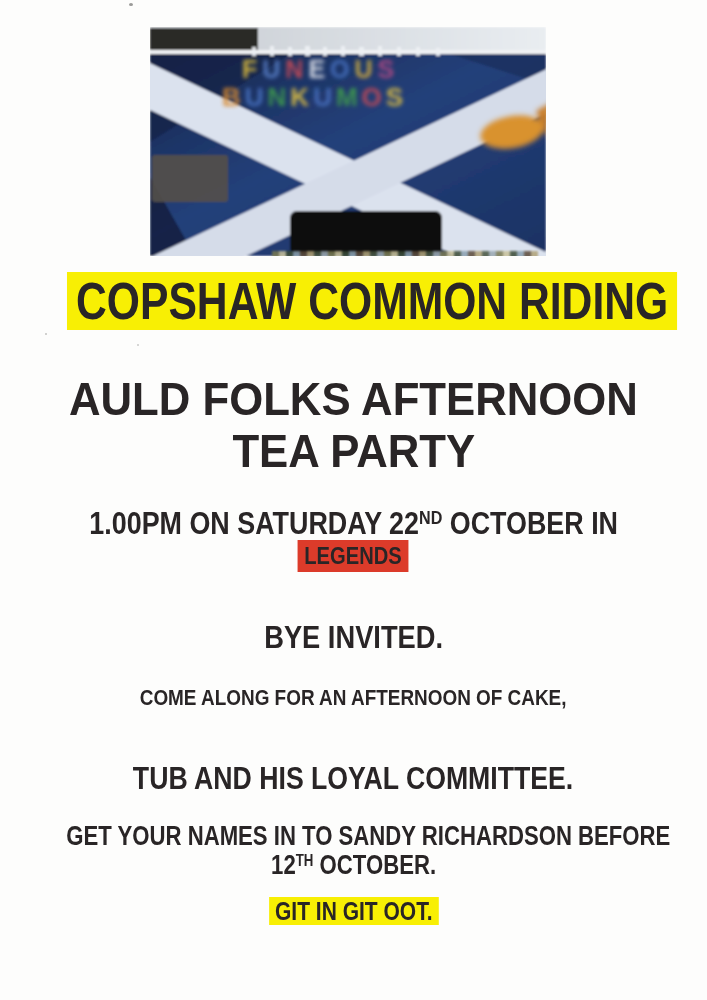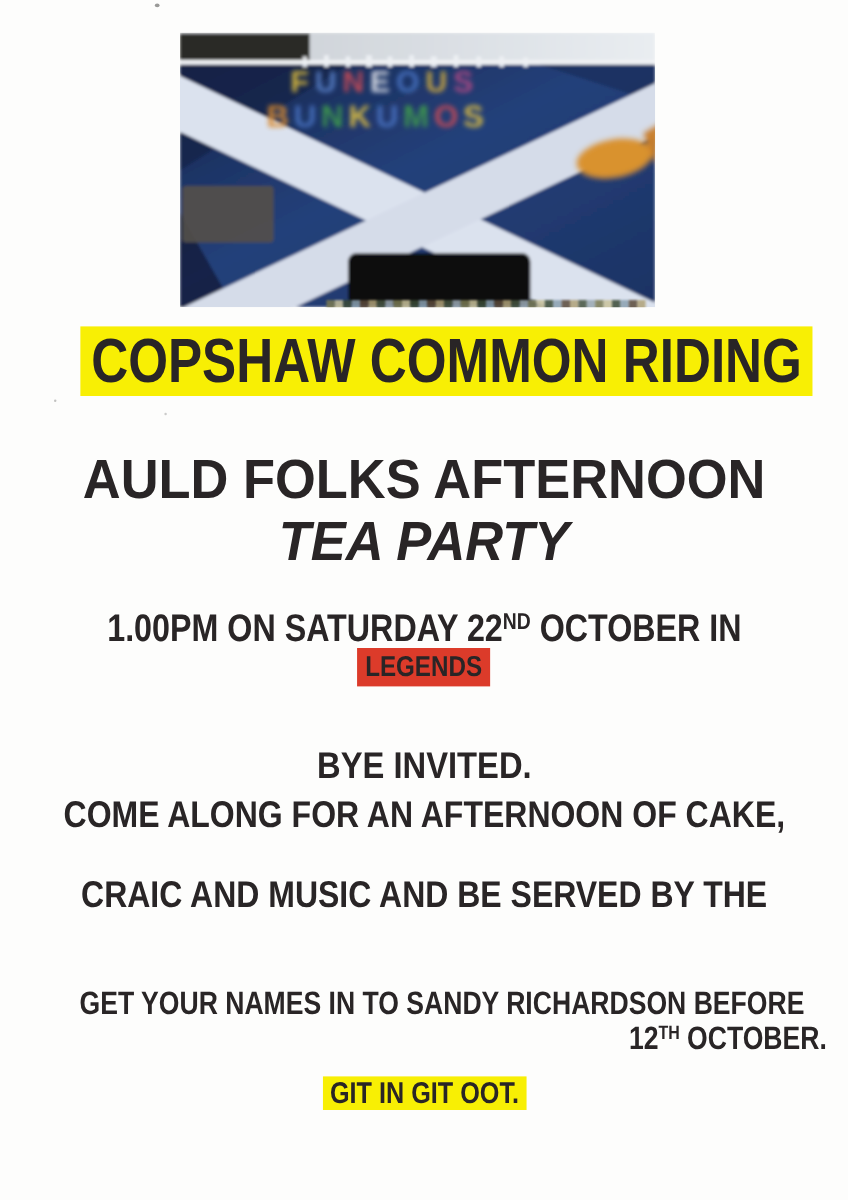--- a/index.html
+++ b/index.html
@@ -32,7 +32,7 @@
   .headline{top:272px;font-size:52px;}
   .headline .band{padding:3px 11px;line-height:52px;}
   .title1{top:376px;font-size:46px;}
-  .title2{top:428px;font-size:46px;font-style:italic;}
+  .title2{top:428px;font-size:46px;}
   .when{top:507px;font-size:32px;text-decoration:underline;}
   .venue{top:540px;font-size:24px;}
   .venue .band{padding:1px 8px;line-height:30px;}

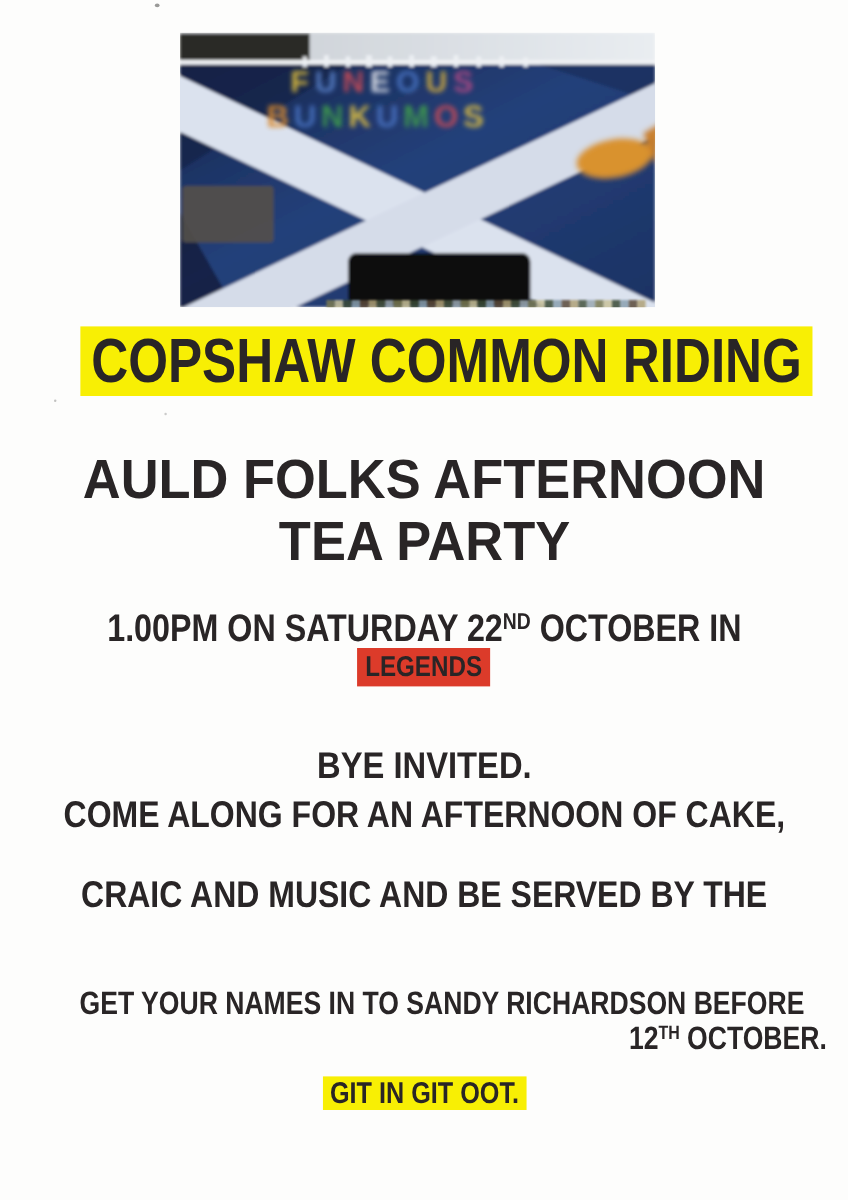--- a/index.html
+++ b/index.html
@@ -38,7 +38,7 @@
   .venue .band{padding:1px 8px;line-height:30px;}
   .invite1{top:604px;font-size:31px;}
   .invite2{top:622px;font-size:31px;}
-  .come1{top:663px;font-size:31px;}
+  .come1{top:687px;font-size:22px;}
   .come2{top:730px;font-size:31px;}
   .come3{top:763px;font-size:31px;}
   .rsvp1{top:823px;font-size:27px;}

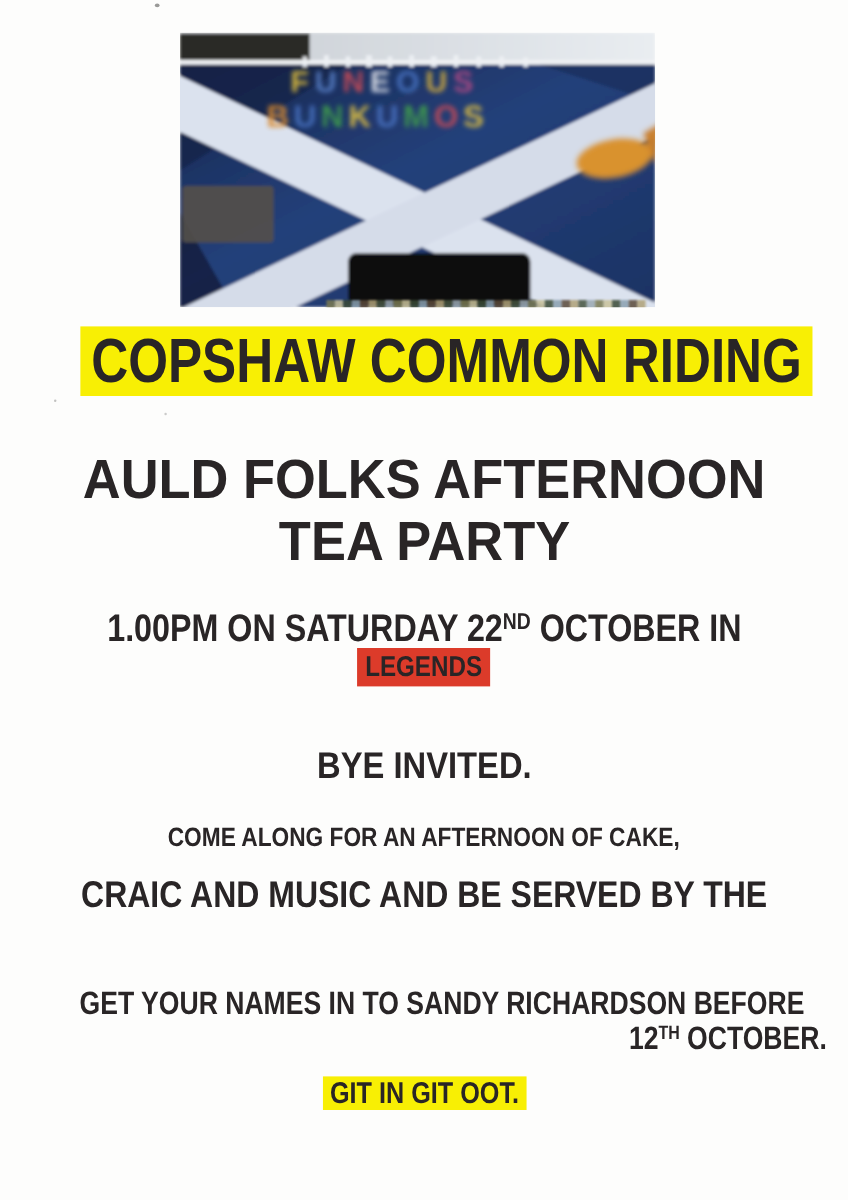--- a/index.html
+++ b/index.html
@@ -136,9 +136,6 @@
   <div class="tline come1">
     <span class="squeeze sx86">COME ALONG FOR AN AFTERNOON OF CAKE,</span>
   </div>
-  <div class="tline come2">
-    <span class="squeeze sx86">CRAIC AND MUSIC AND BE SERVED BY THE</span>
-  </div>
 
   <div class="tline rsvp1">
     <span class="squeeze sx82">GET YOUR NAMES IN TO SANDY RICHARDSON BEFORE</span>

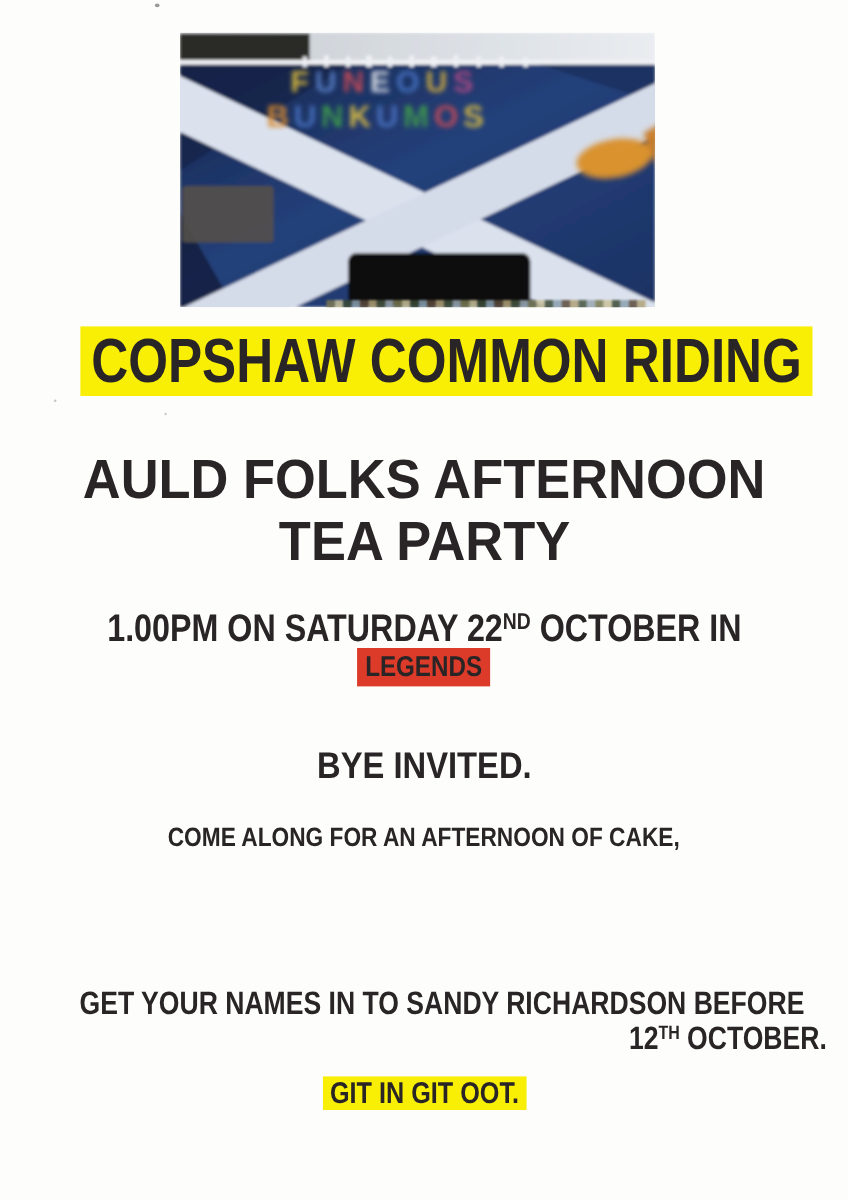--- a/index.html
+++ b/index.html
@@ -136,6 +136,9 @@
   <div class="tline come1">
     <span class="squeeze sx86">COME ALONG FOR AN AFTERNOON OF CAKE,</span>
   </div>
+  <div class="tline come3">
+    <span class="squeeze sx86">TUB AND HIS LOYAL COMMITTEE.</span>
+  </div>
 
   <div class="tline rsvp1">
     <span class="squeeze sx82">GET YOUR NAMES IN TO SANDY RICHARDSON BEFORE</span>

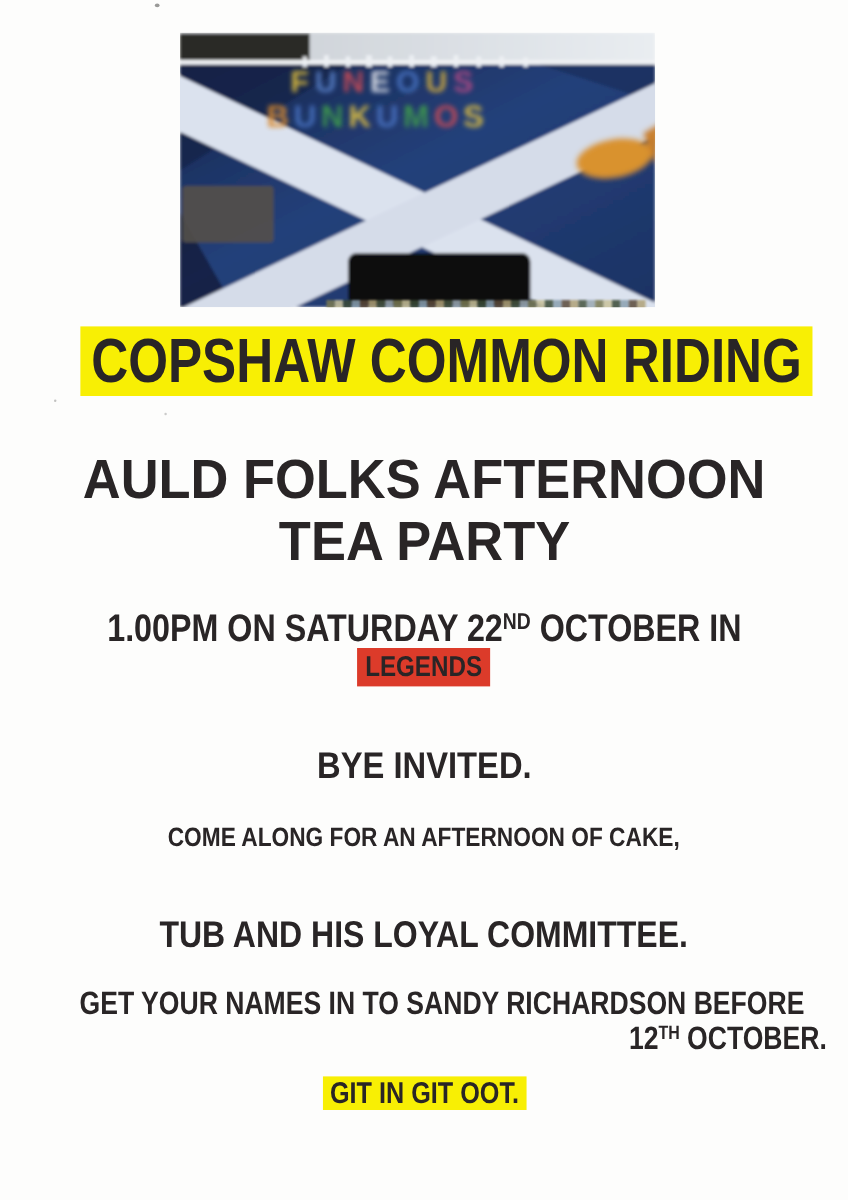--- a/index.html
+++ b/index.html
@@ -42,7 +42,7 @@
   .come2{top:730px;font-size:31px;}
   .come3{top:763px;font-size:31px;}
   .rsvp1{top:823px;font-size:27px;}
-  .rsvp2{top:852px;font-size:27px;text-align:right;}
+  .rsvp2{top:852px;font-size:27px;}
   .footerline{top:897px;font-size:25px;}
   .footerline .band{padding:2px 7px;line-height:24px;}
   .ord{font-size:.6em;position:relative;top:-.5em;}

